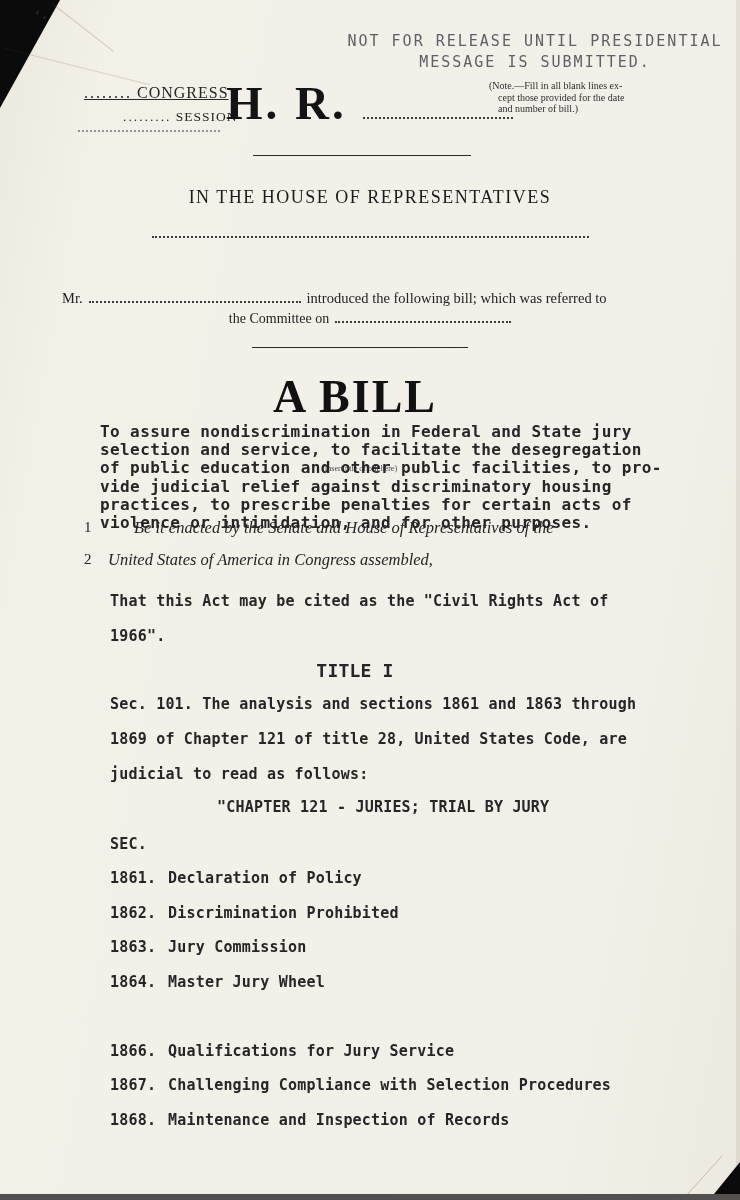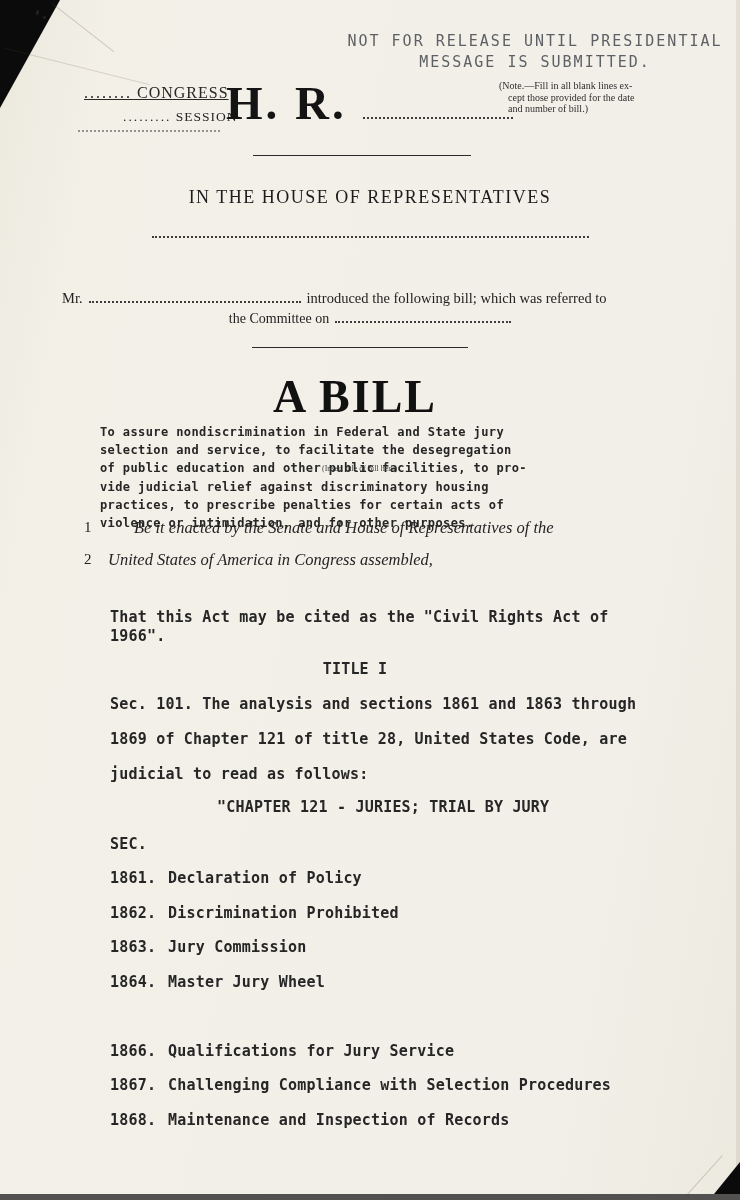--- a/index.html
+++ b/index.html
@@ -40,7 +40,7 @@
   .session-rule { position:absolute; top:130px; left:78px; width:142px; border-bottom:2px dotted rgba(70,70,70,.55); }
   .hr-big { position:absolute; top:76px; left:226px; font-size:47px; font-weight:bold; letter-spacing:3px; color:#141414; }
   .hr-blank { position:absolute; top:117px; left:363px; width:150px; border-bottom:2px dotted #3c3c3c; }
-  .form-note { position:absolute; top:80px; left:499px; width:190px; font-size:10px; line-height:11.5px; color:#2e2e2e; }
+  .form-note { position:absolute; top:80px; left:489px; width:190px; font-size:10px; line-height:11.5px; color:#2e2e2e; }
   .form-note .cont { padding-left:9px; }
 
   .rule-1 { position:absolute; top:155px; left:253px; width:218px; border-bottom:1.5px solid #2b2b2b; }

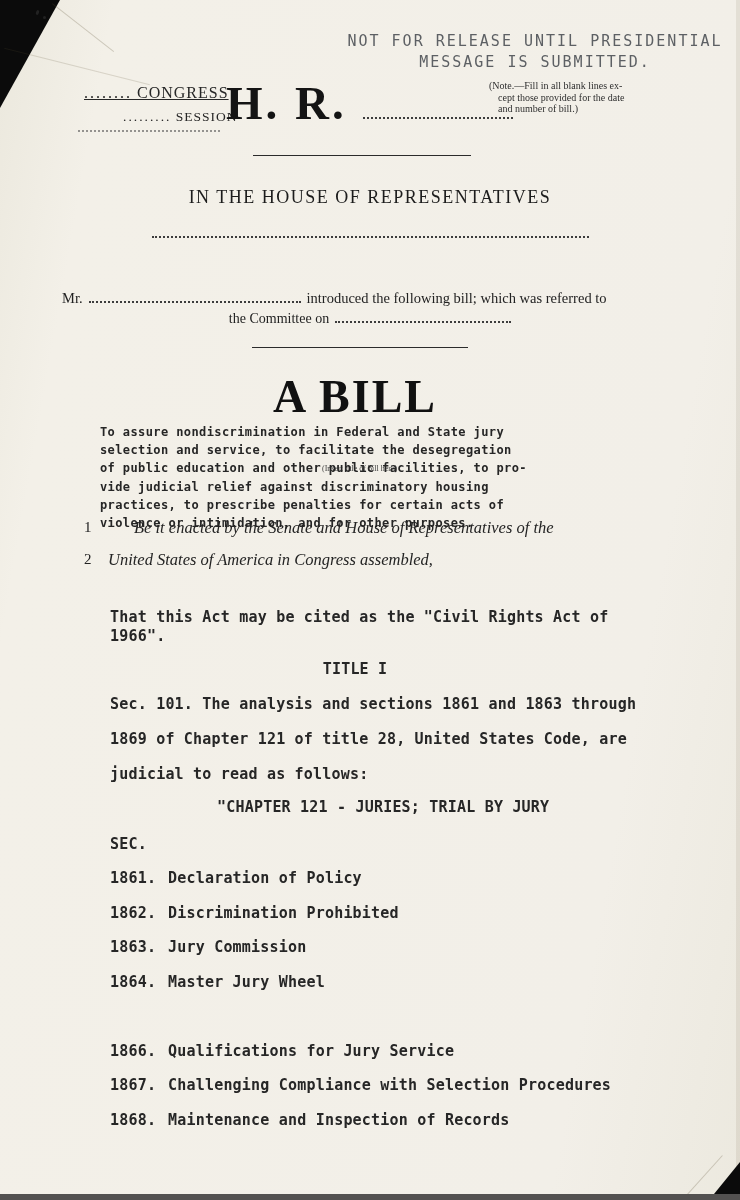--- a/index.html
+++ b/index.html
@@ -62,7 +62,7 @@
 
   .mono { font-family:"DejaVu Sans Mono","Liberation Mono",monospace; font-weight:bold; color:#262626; }
   .bill-title { position:absolute; top:423px; left:100px; z-index:2;
-    font-size:12px; line-height:18.2px; letter-spacing:.4px; white-space:nowrap; }
+    font-size:16px; line-height:18.2px; letter-spacing:.4px; white-space:nowrap; }
 
   .enact-num { position:absolute; left:84px; font-size:15px; color:#222; }
   .enact-line { position:absolute; font-size:16.5px; font-style:italic; color:#242424; white-space:nowrap; z-index:3; }

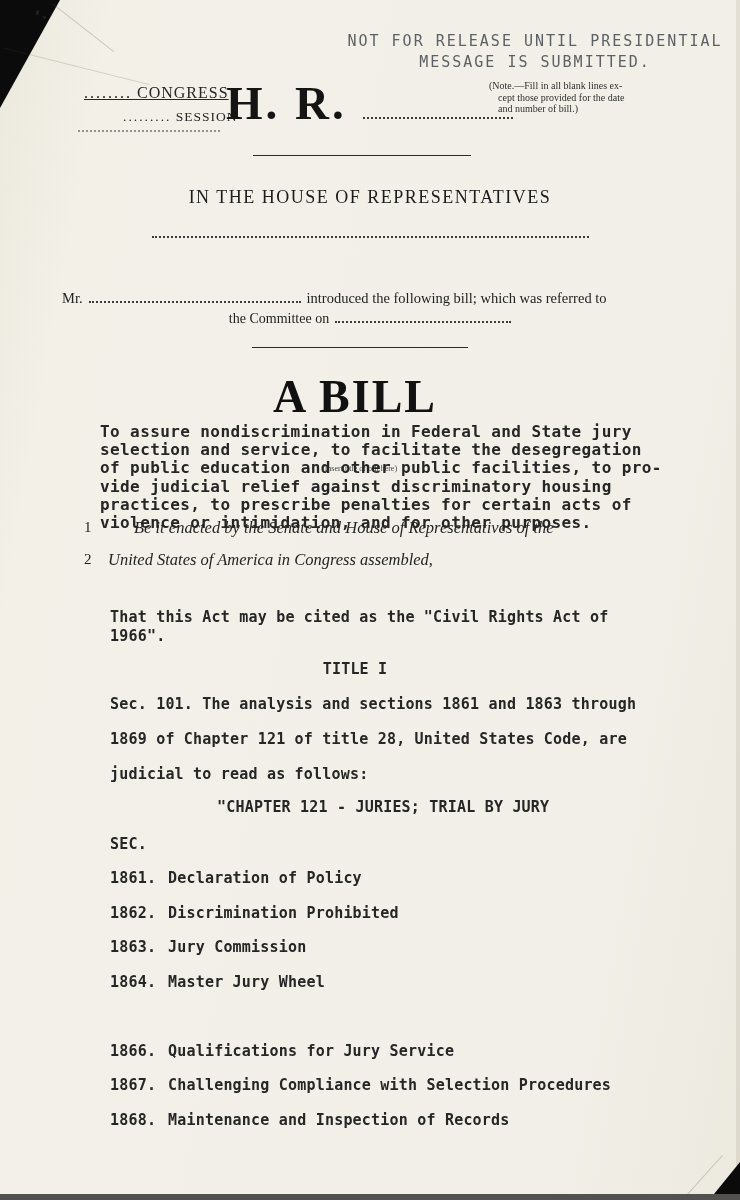--- a/index.html
+++ b/index.html
@@ -136,7 +136,7 @@
   <div class="enact-num n2">2</div>
   <div class="enact-line e2">United States of America in Congress assembled,</div>
 
-  <div class="bline mono" style="top:608px">That this Act may be cited as the "Civil Rights Act of</div>
+  <div class="bline mono" style="top:592px">That this Act may be cited as the "Civil Rights Act of</div>
   <div class="bline mono" style="top:627px">1966".</div>
 
   <div class="bcenter mono" style="top:660px">TITLE I</div>

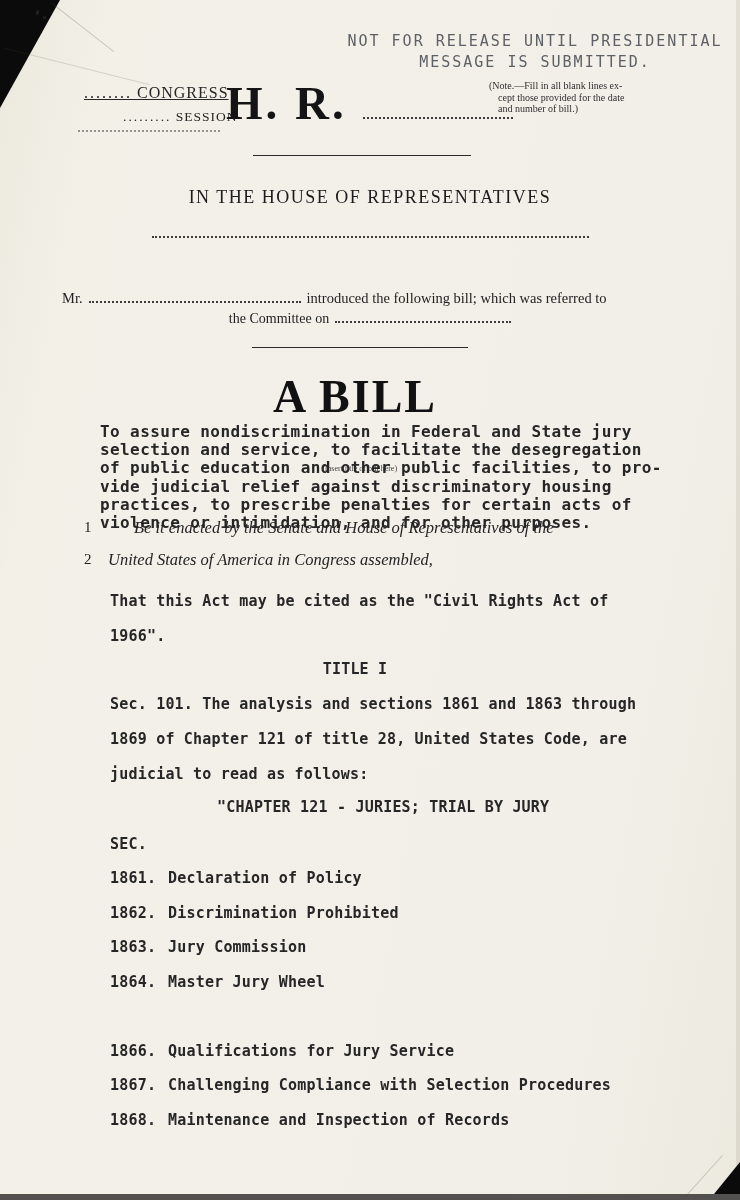--- a/index.html
+++ b/index.html
@@ -70,7 +70,7 @@
   .e1 { top:518px; left:134px; } .e2 { top:550px; left:108px; }
 
   .bline { position:absolute; left:110px; font-size:15px; letter-spacing:.2px; white-space:nowrap; }
-  .bcenter { position:absolute; left:0; width:710px; text-align:center; font-size:15px; letter-spacing:.2px; }
+  .bcenter { position:absolute; left:0; width:710px; text-align:center; font-size:18px; letter-spacing:.2px; }
   .trow { position:absolute; left:110px; font-size:15px; letter-spacing:.2px; white-space:nowrap; }
   .trow .num { display:inline-block; width:58px; }
 </style>

